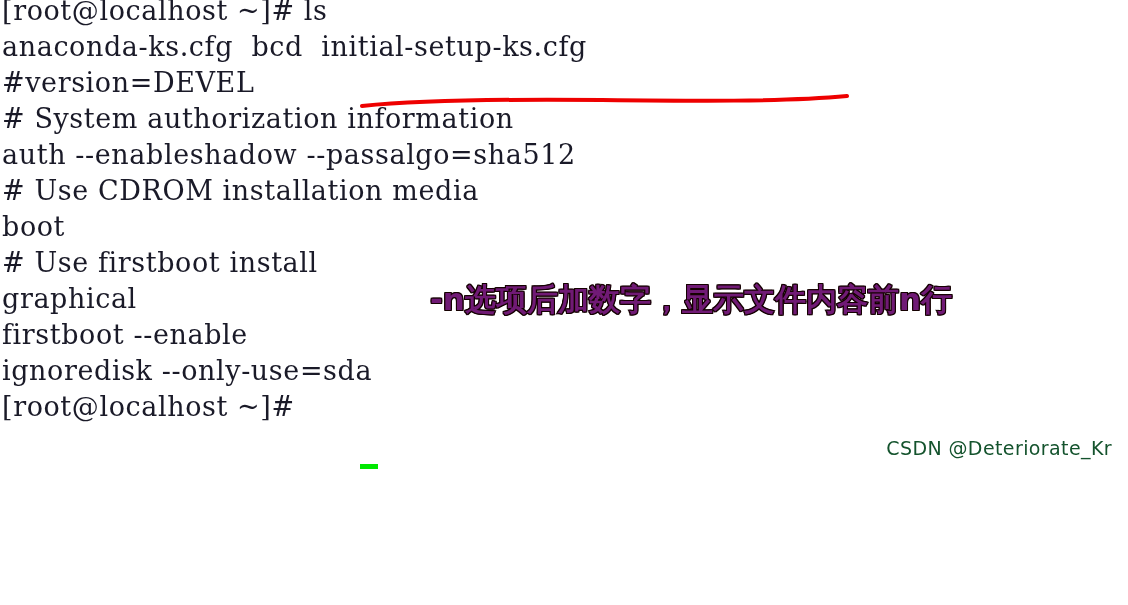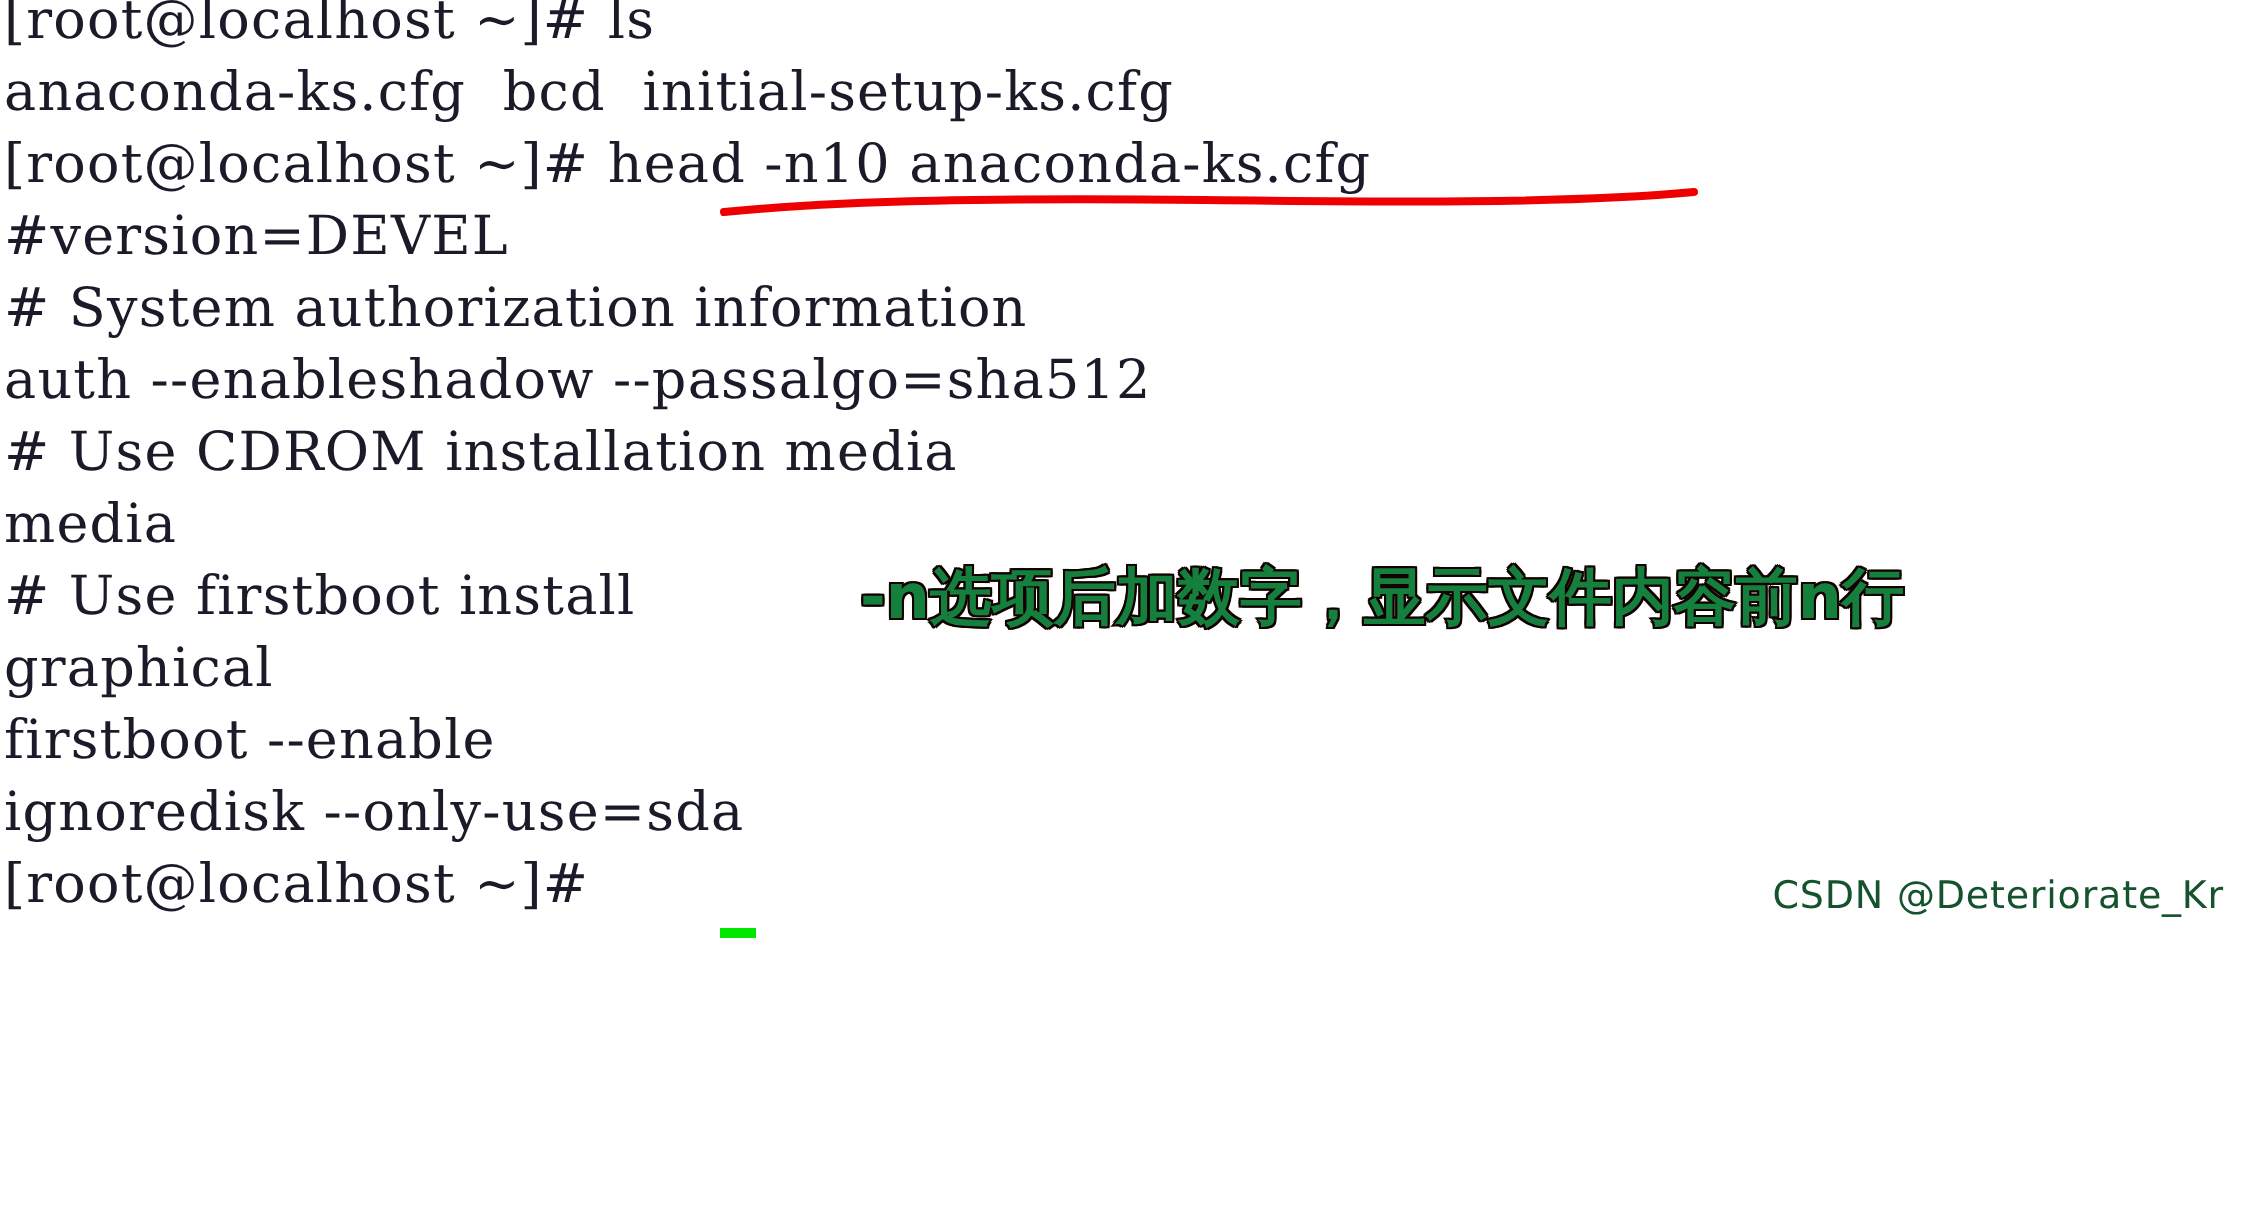--- a/index.html
+++ b/index.html
@@ -96,7 +96,6 @@
   <div id="terminal">
     <div class="term-line">[root@localhost ~]# ls</div>
     <div class="term-line">anaconda-ks.cfg  bcd  initial-setup-ks.cfg</div>
-    <div class="term-line">[root@localhost ~]# head -n10 anaconda-ks.cfg</div>
     <div class="term-line">#version=DEVEL</div>
     <div class="term-line"># System authorization information</div>
     <div class="term-line">auth --enableshadow --passalgo=sha512</div>

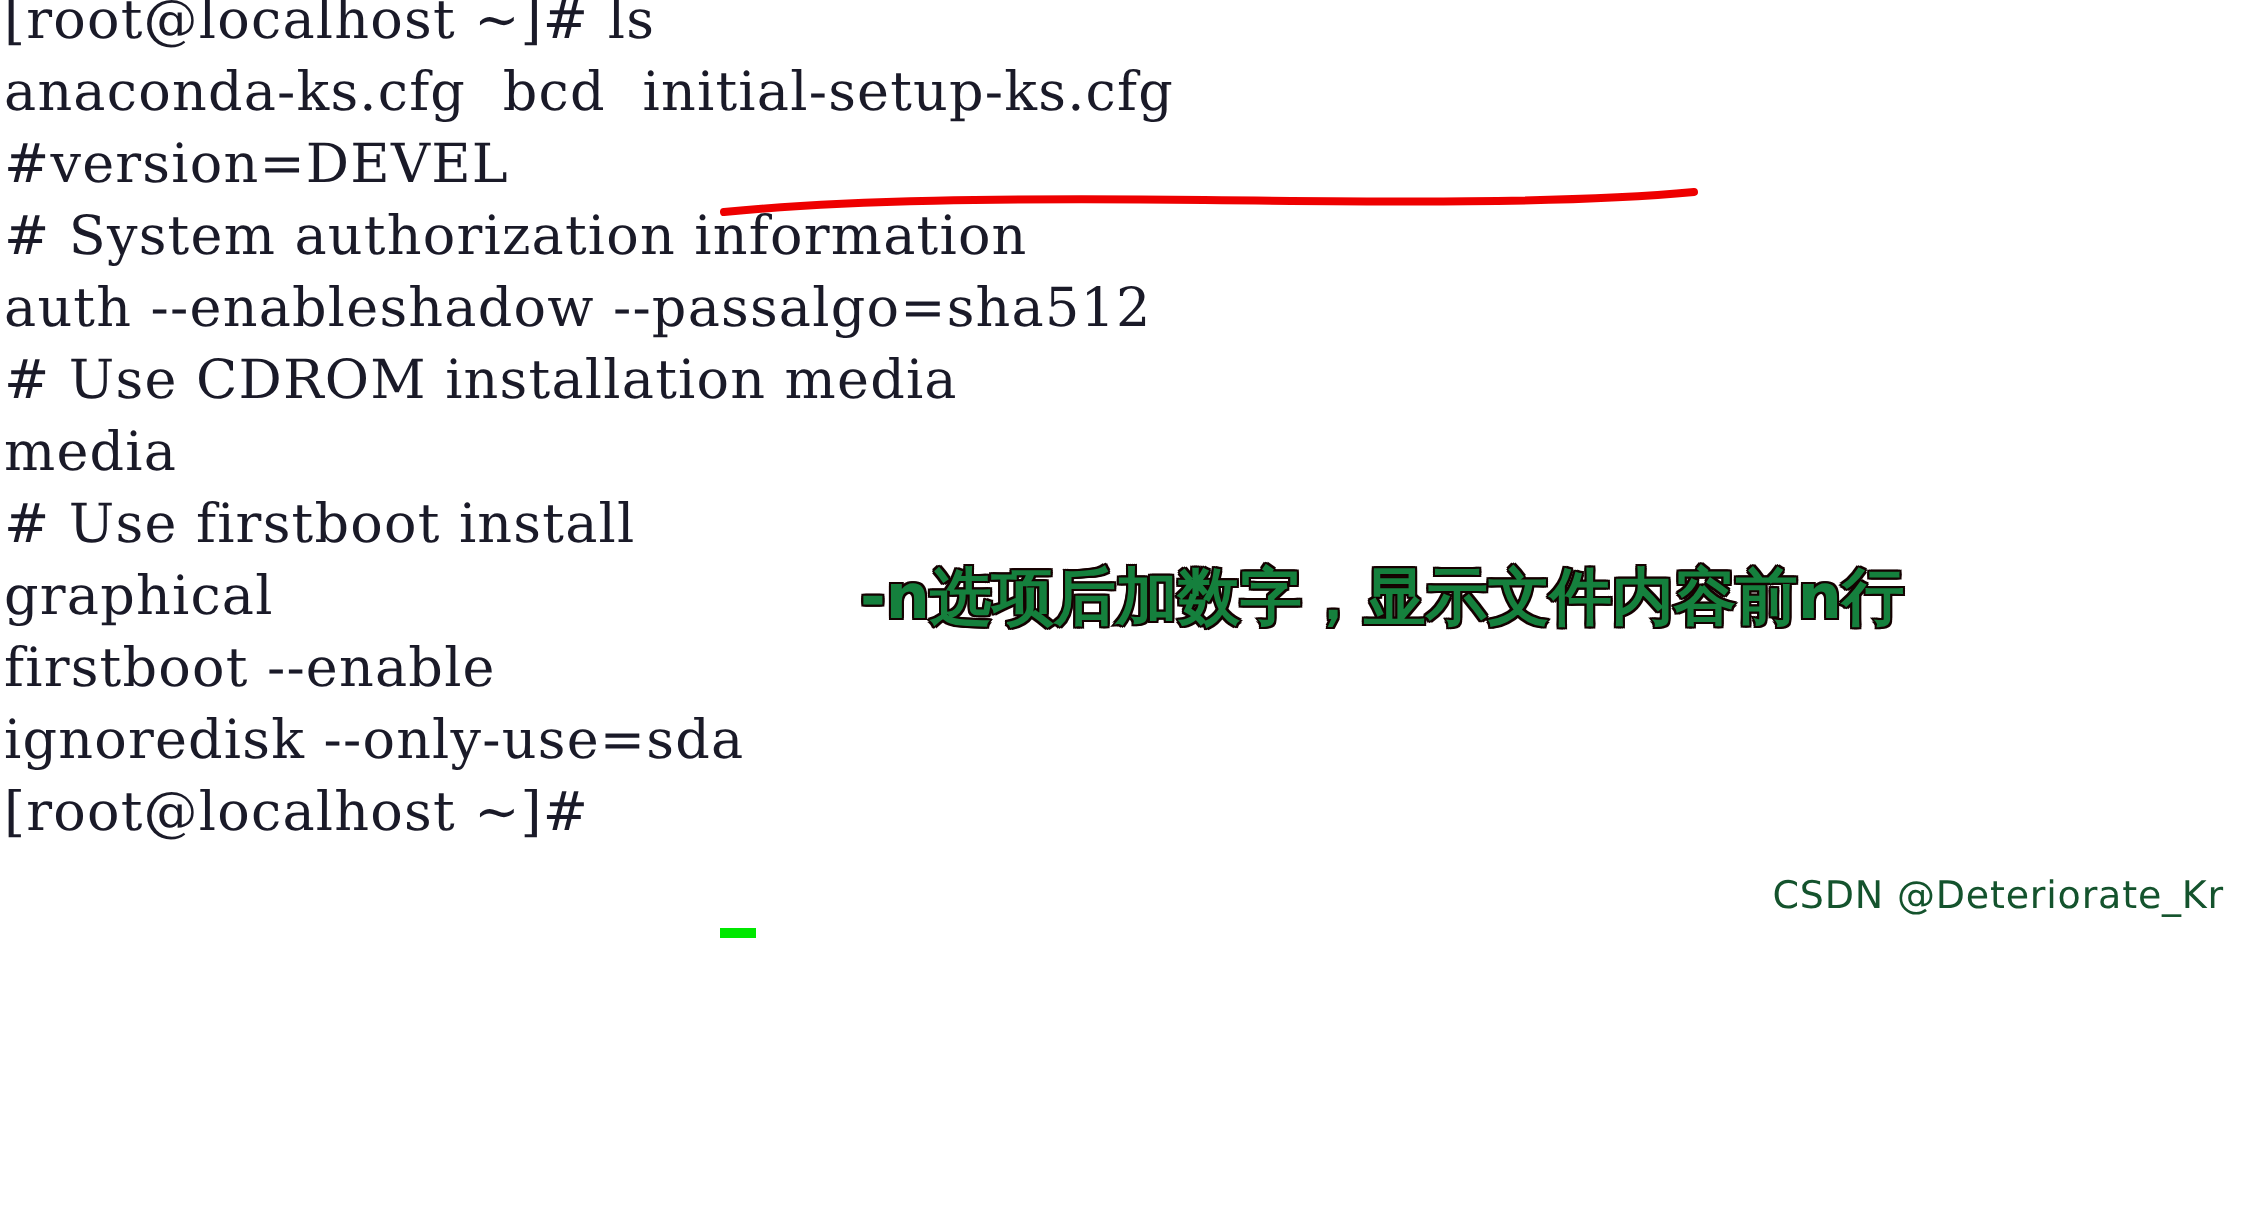--- a/index.html
+++ b/index.html
@@ -100,7 +100,7 @@
     <div class="term-line"># System authorization information</div>
     <div class="term-line">auth --enableshadow --passalgo=sha512</div>
     <div class="term-line"># Use CDROM installation media</div>
-    <div class="term-line">media</div>
+    <div class="term-line">boot</div>
     <div class="term-line"># Use firstboot install</div>
     <div class="term-line">graphical</div>
     <div class="term-line">firstboot --enable</div>

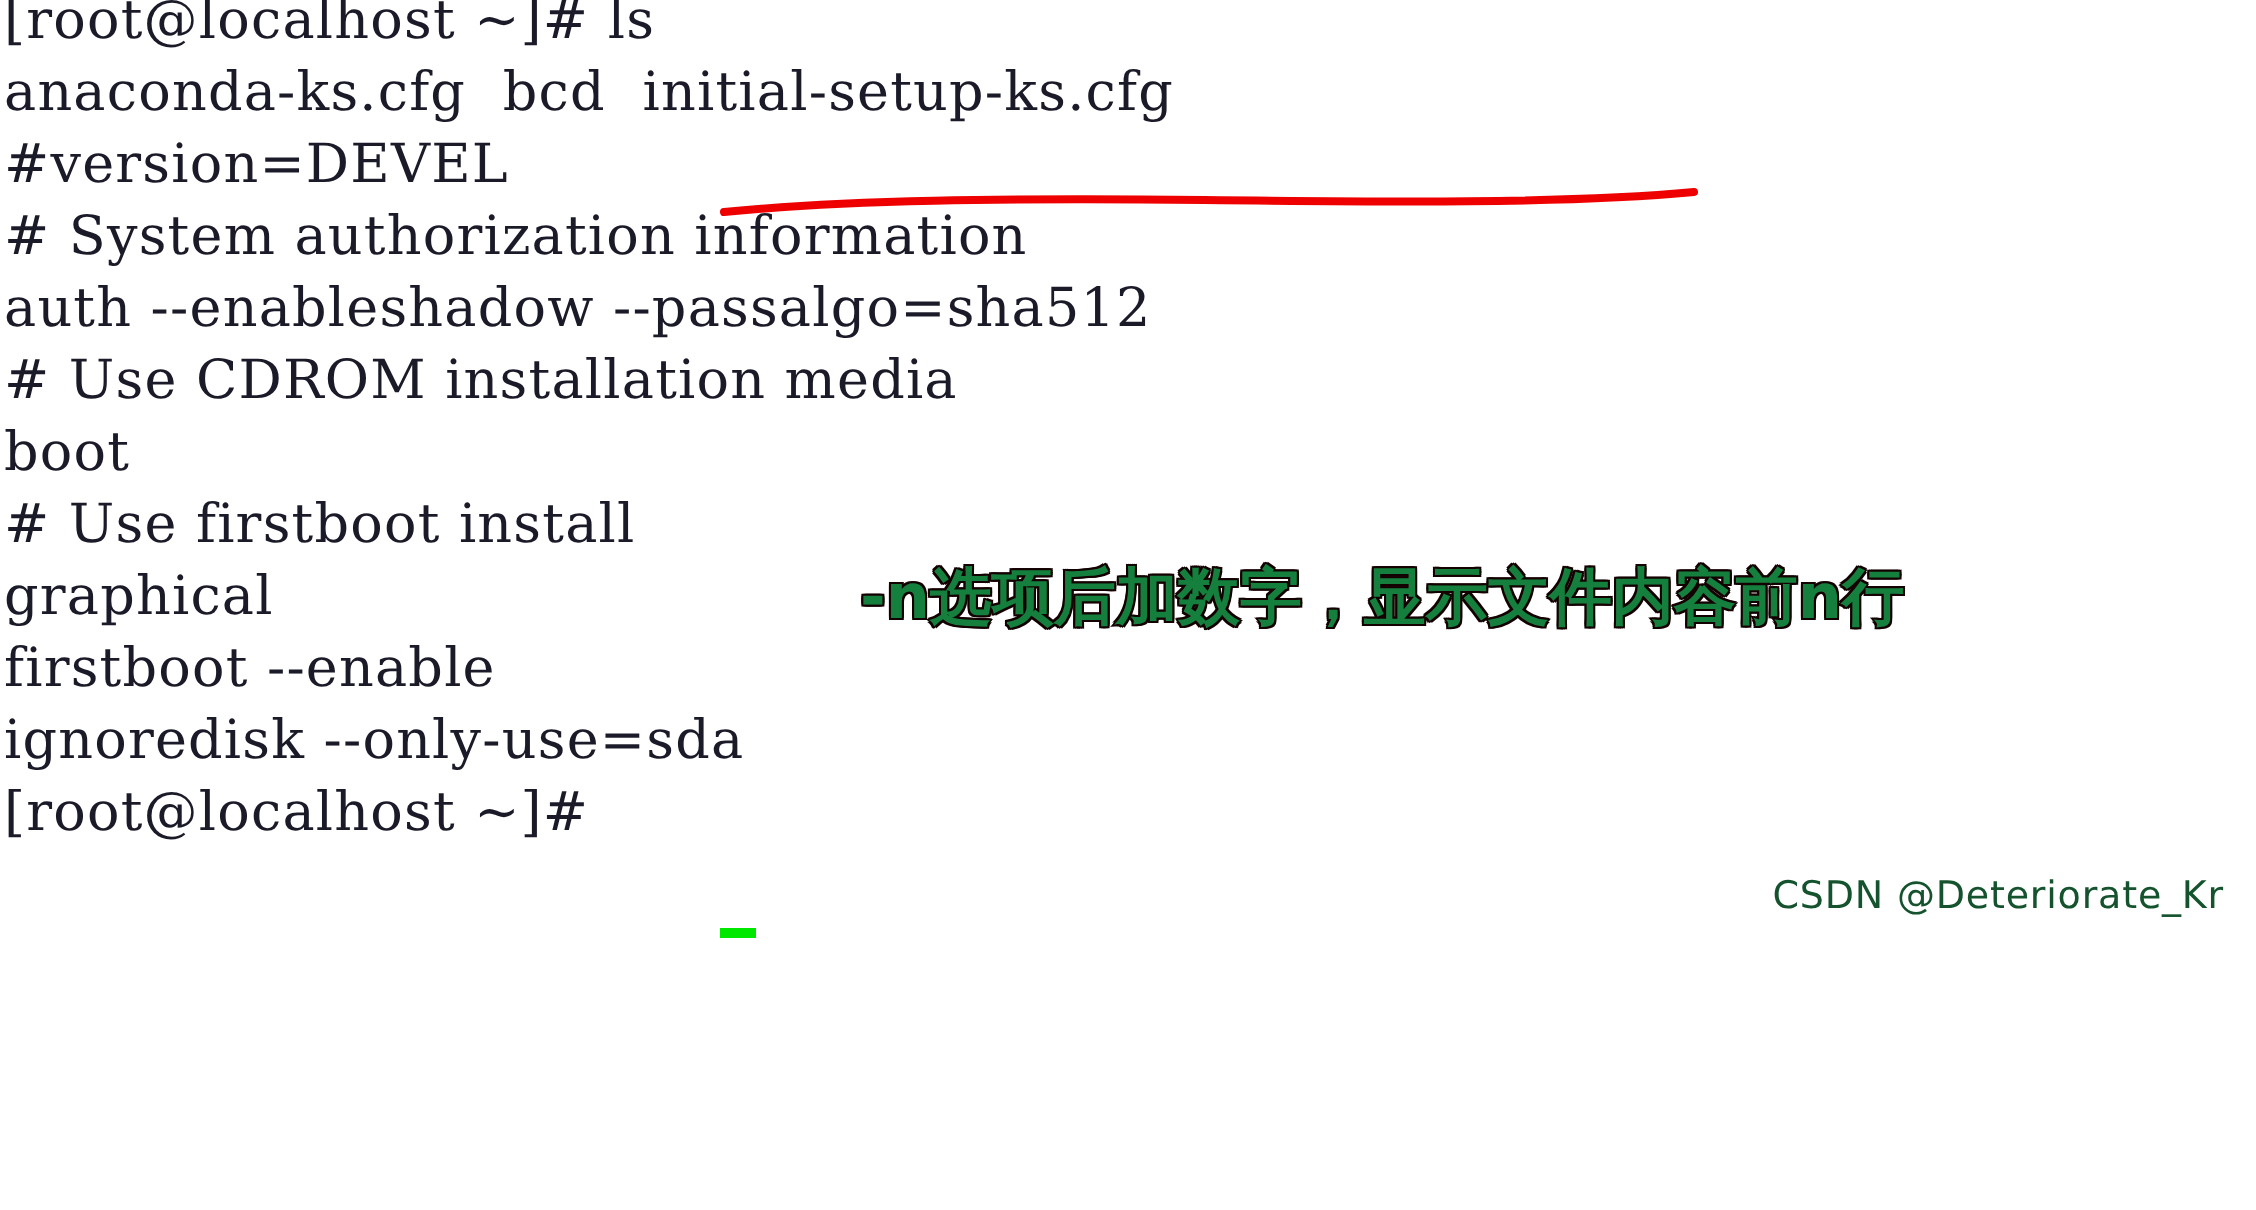--- a/index.html
+++ b/index.html
@@ -52,7 +52,7 @@
     font-size: 31px;
     font-weight: 700;
     line-height: 34px;
-    color: #15803d;
+    color: #701a75;
     white-space: nowrap;
     letter-spacing: 0px;
     -webkit-text-stroke: 1.4px #120000;

